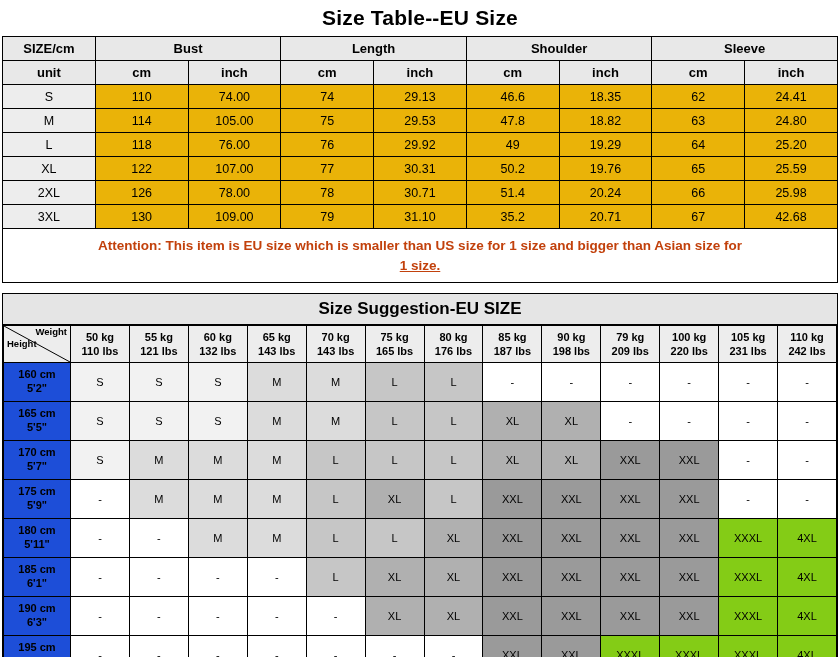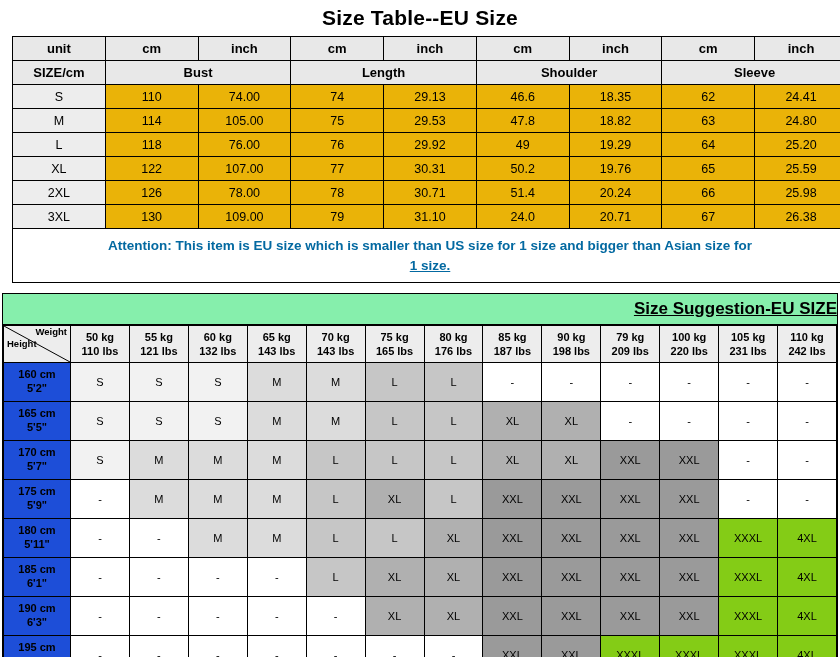--- a/index.html
+++ b/index.html
@@ -23,7 +23,7 @@
 
   
   .size-table-wrap {
-    padding: 0 12px;
+    padding: 0 2px;
   }
   h1.table-title {
     text-align: center;

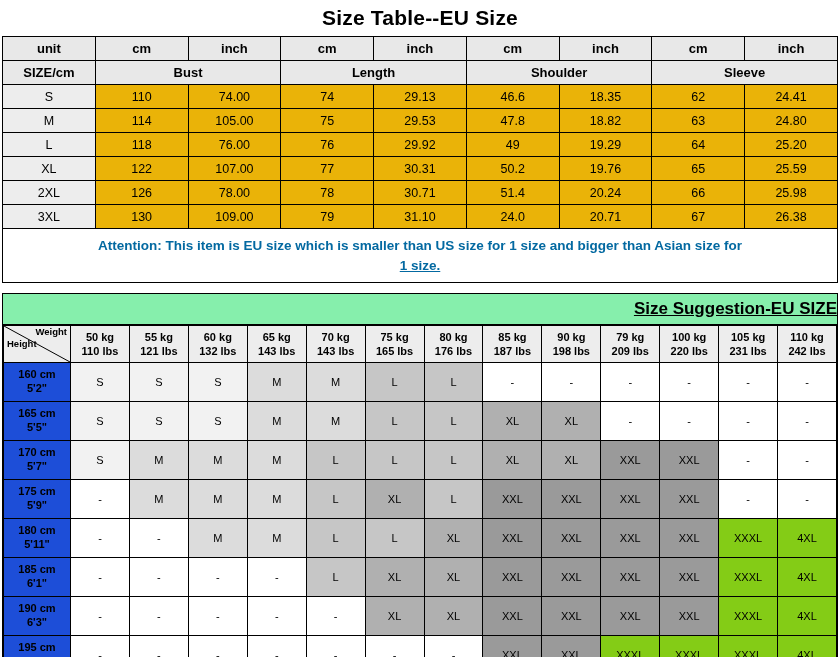--- a/index.html
+++ b/index.html
@@ -176,6 +176,13 @@
     <table class="size-table">
       <thead>
         <tr>
+          <th>SIZE/cm</th>
+          <th colspan="2">Bust</th>
+          <th colspan="2">Length</th>
+          <th colspan="2">Shoulder</th>
+          <th colspan="2">Sleeve</th>
+        </tr>
+        <tr>
           <th>unit</th>
           <th>cm</th>
           <th>inch</th>
@@ -185,13 +192,6 @@
           <th>inch</th>
           <th>cm</th>
           <th>inch</th>
-        </tr>
-        <tr>
-          <th>SIZE/cm</th>
-          <th colspan="2">Bust</th>
-          <th colspan="2">Length</th>
-          <th colspan="2">Shoulder</th>
-          <th colspan="2">Sleeve</th>
         </tr>
       </thead>
       <tbody id="size-table-body">

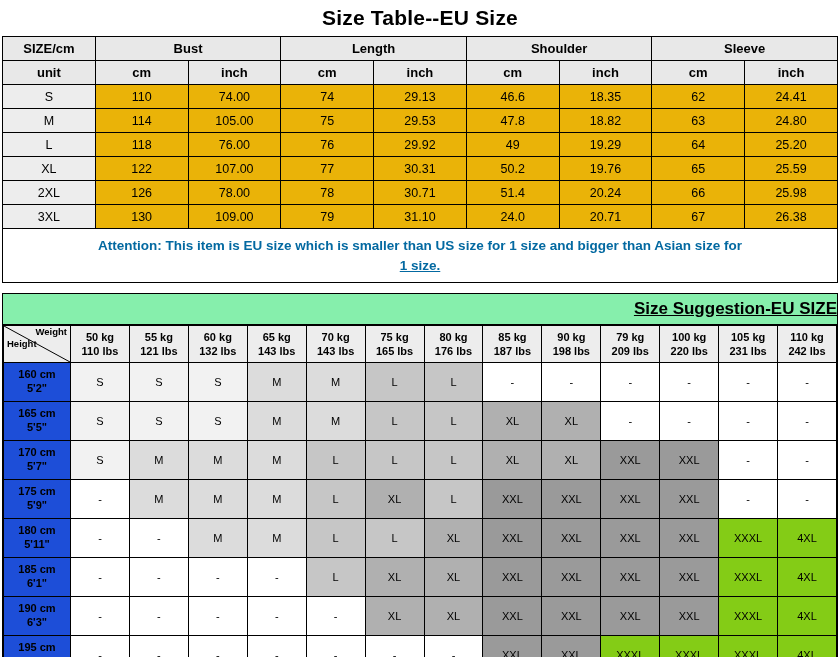--- a/index.html
+++ b/index.html
@@ -256,7 +256,7 @@
             <td>109.00</td>
             <td>79</td>
             <td>31.10</td>
-            <td>24.0</td>
+            <td>35.2</td>
             <td>20.71</td>
             <td>67</td>
             <td>26.38</td>

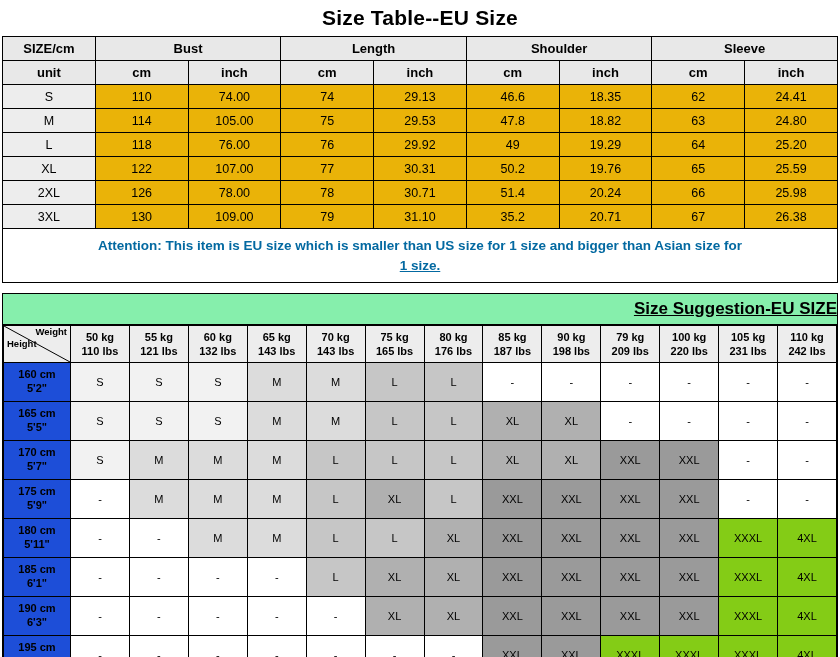--- a/index.html
+++ b/index.html
@@ -259,7 +259,7 @@
             <td>35.2</td>
             <td>20.71</td>
             <td>67</td>
-            <td>26.38</td>
+            <td>42.68</td>
           </tr>
         </tbody>
     </table>

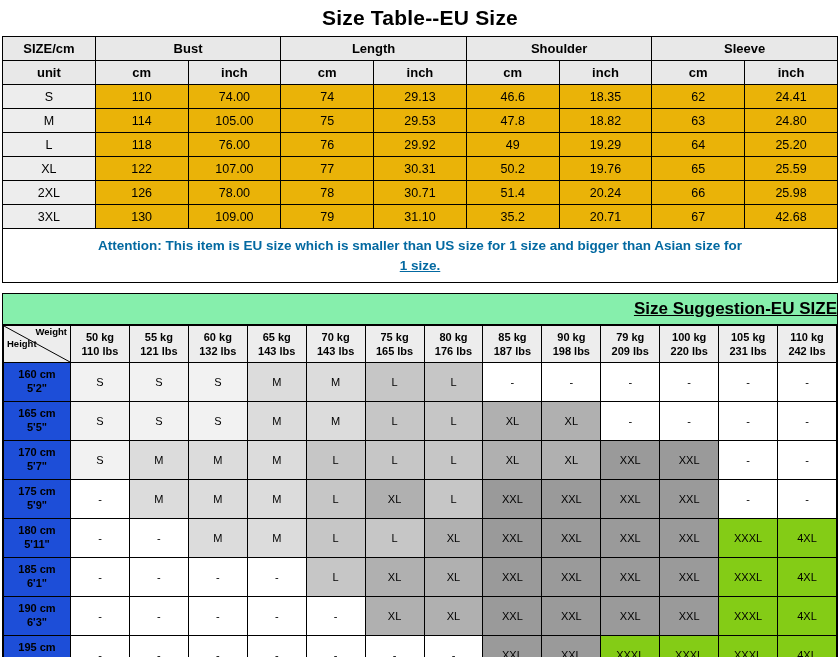--- a/index.html
+++ b/index.html
@@ -58,7 +58,7 @@
     background: #ededed;
   }
   .attention {
-    color: #0369a1;
+    color: #c2410c;
     font-weight: bold;
     font-size: 13.5px;
     text-align: center;

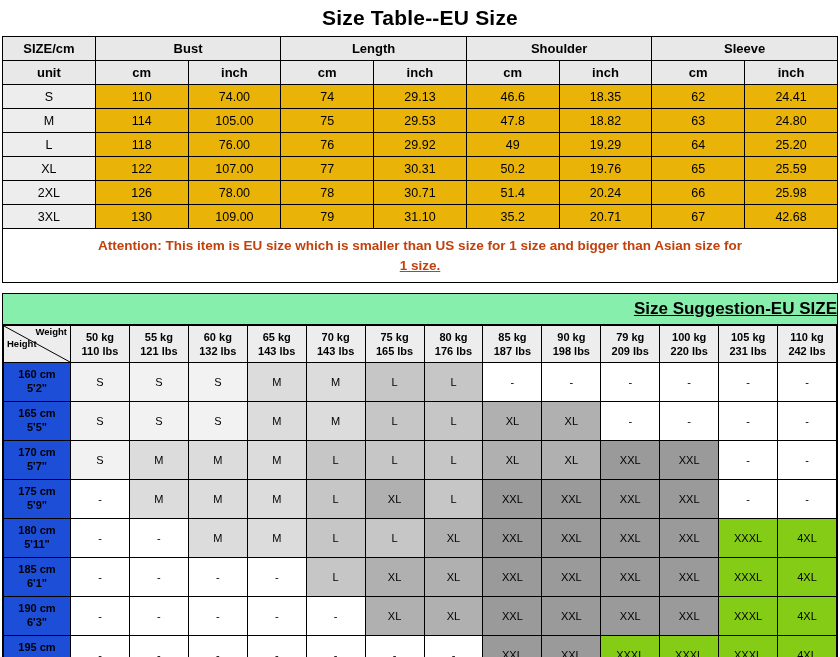--- a/index.html
+++ b/index.html
@@ -87,14 +87,13 @@
     box-sizing: border-box;
   }
   h2.sugg-title {
-    text-align: right;
+    text-align: center;
     font-size: 17px;
     font-weight: bold;
     margin: 0;
     padding: 5px 0 5px 0;
-    background: #86efac;
+    background: #e5e5e5;
     border-bottom: 1px solid #000;
-    text-decoration: underline;
   }
   table.sugg-table {
     width: 100%;

